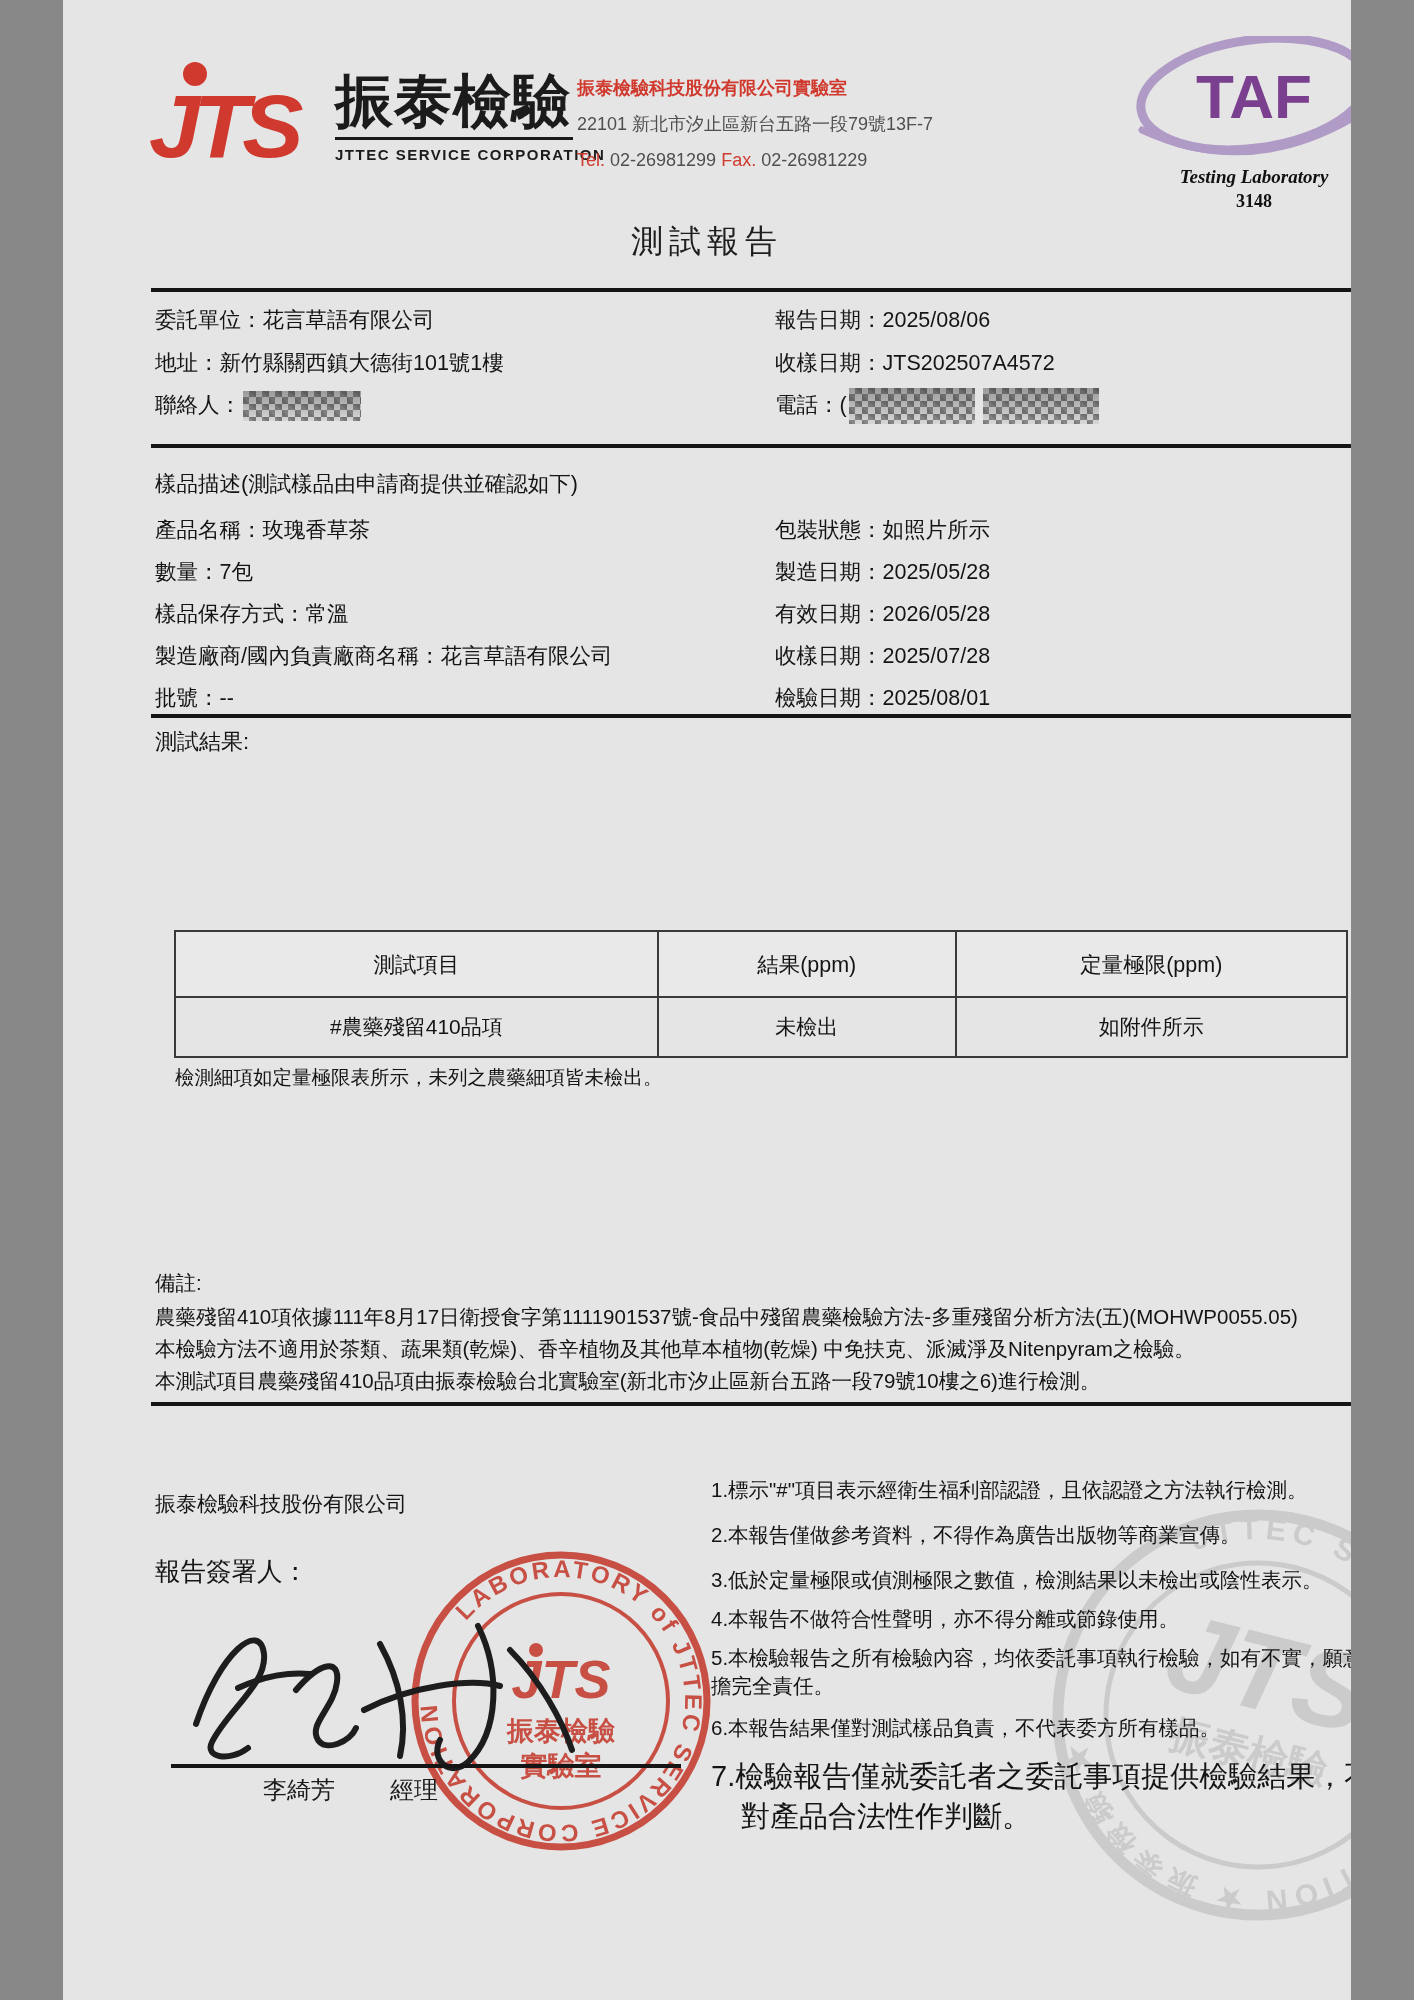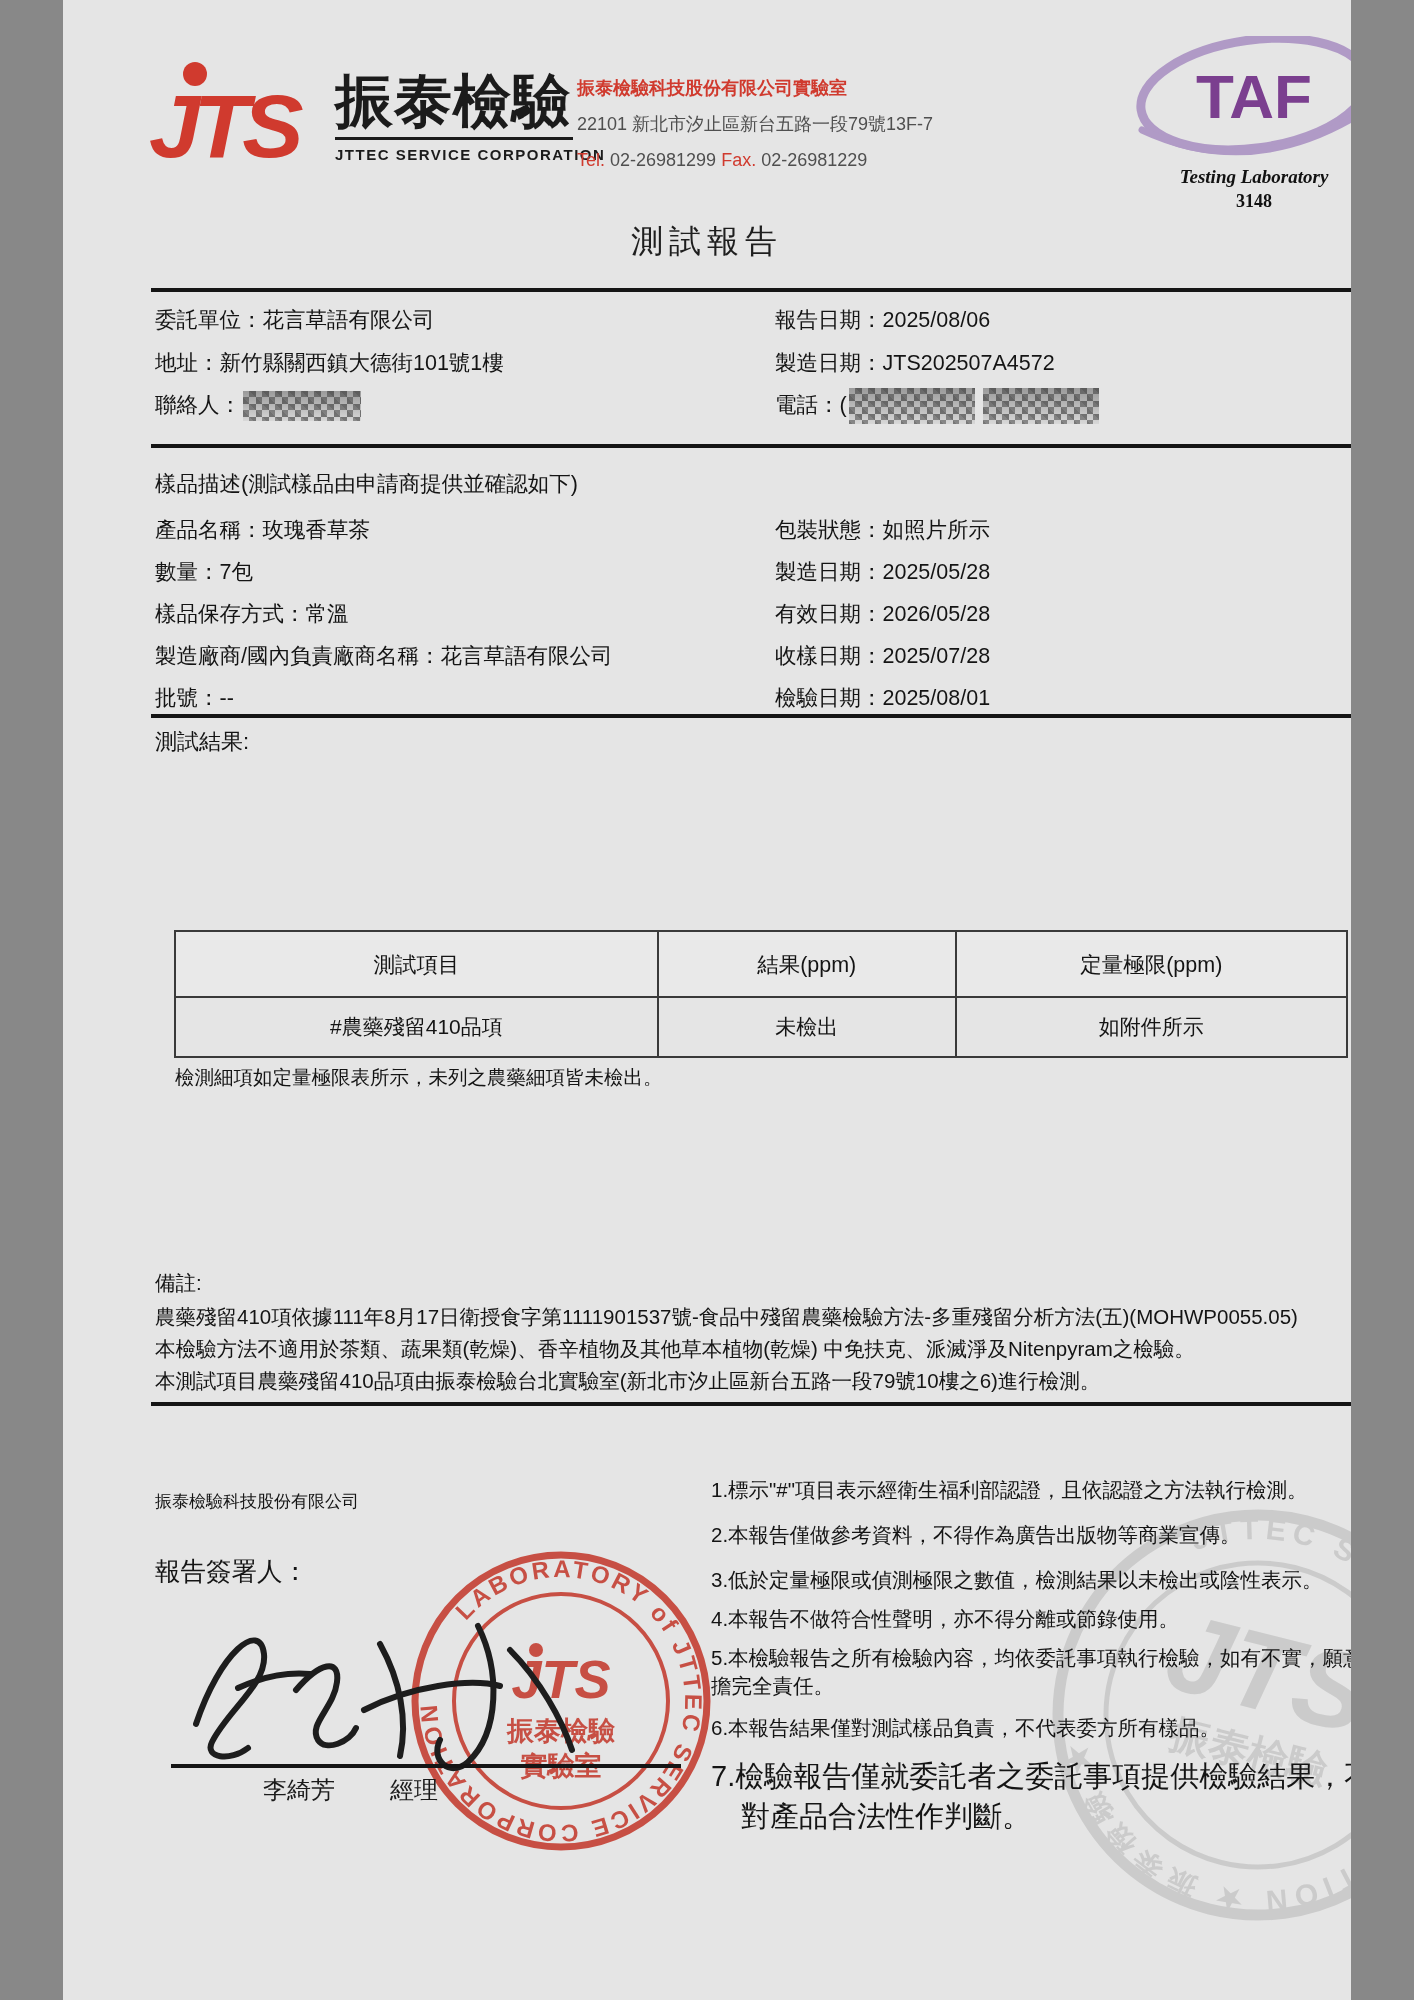--- a/index.html
+++ b/index.html
@@ -128,7 +128,7 @@
     </div>
     <div class="info-row">
       <div class="cell-l">地址：新竹縣關西鎮大德街101號1樓</div>
-      <div class="cell-r">製造日期：JTS202507A4572</div>
+      <div class="cell-r">收樣日期：JTS202507A4572</div>
     </div>
     <div class="info-row">
       <div class="cell-l">

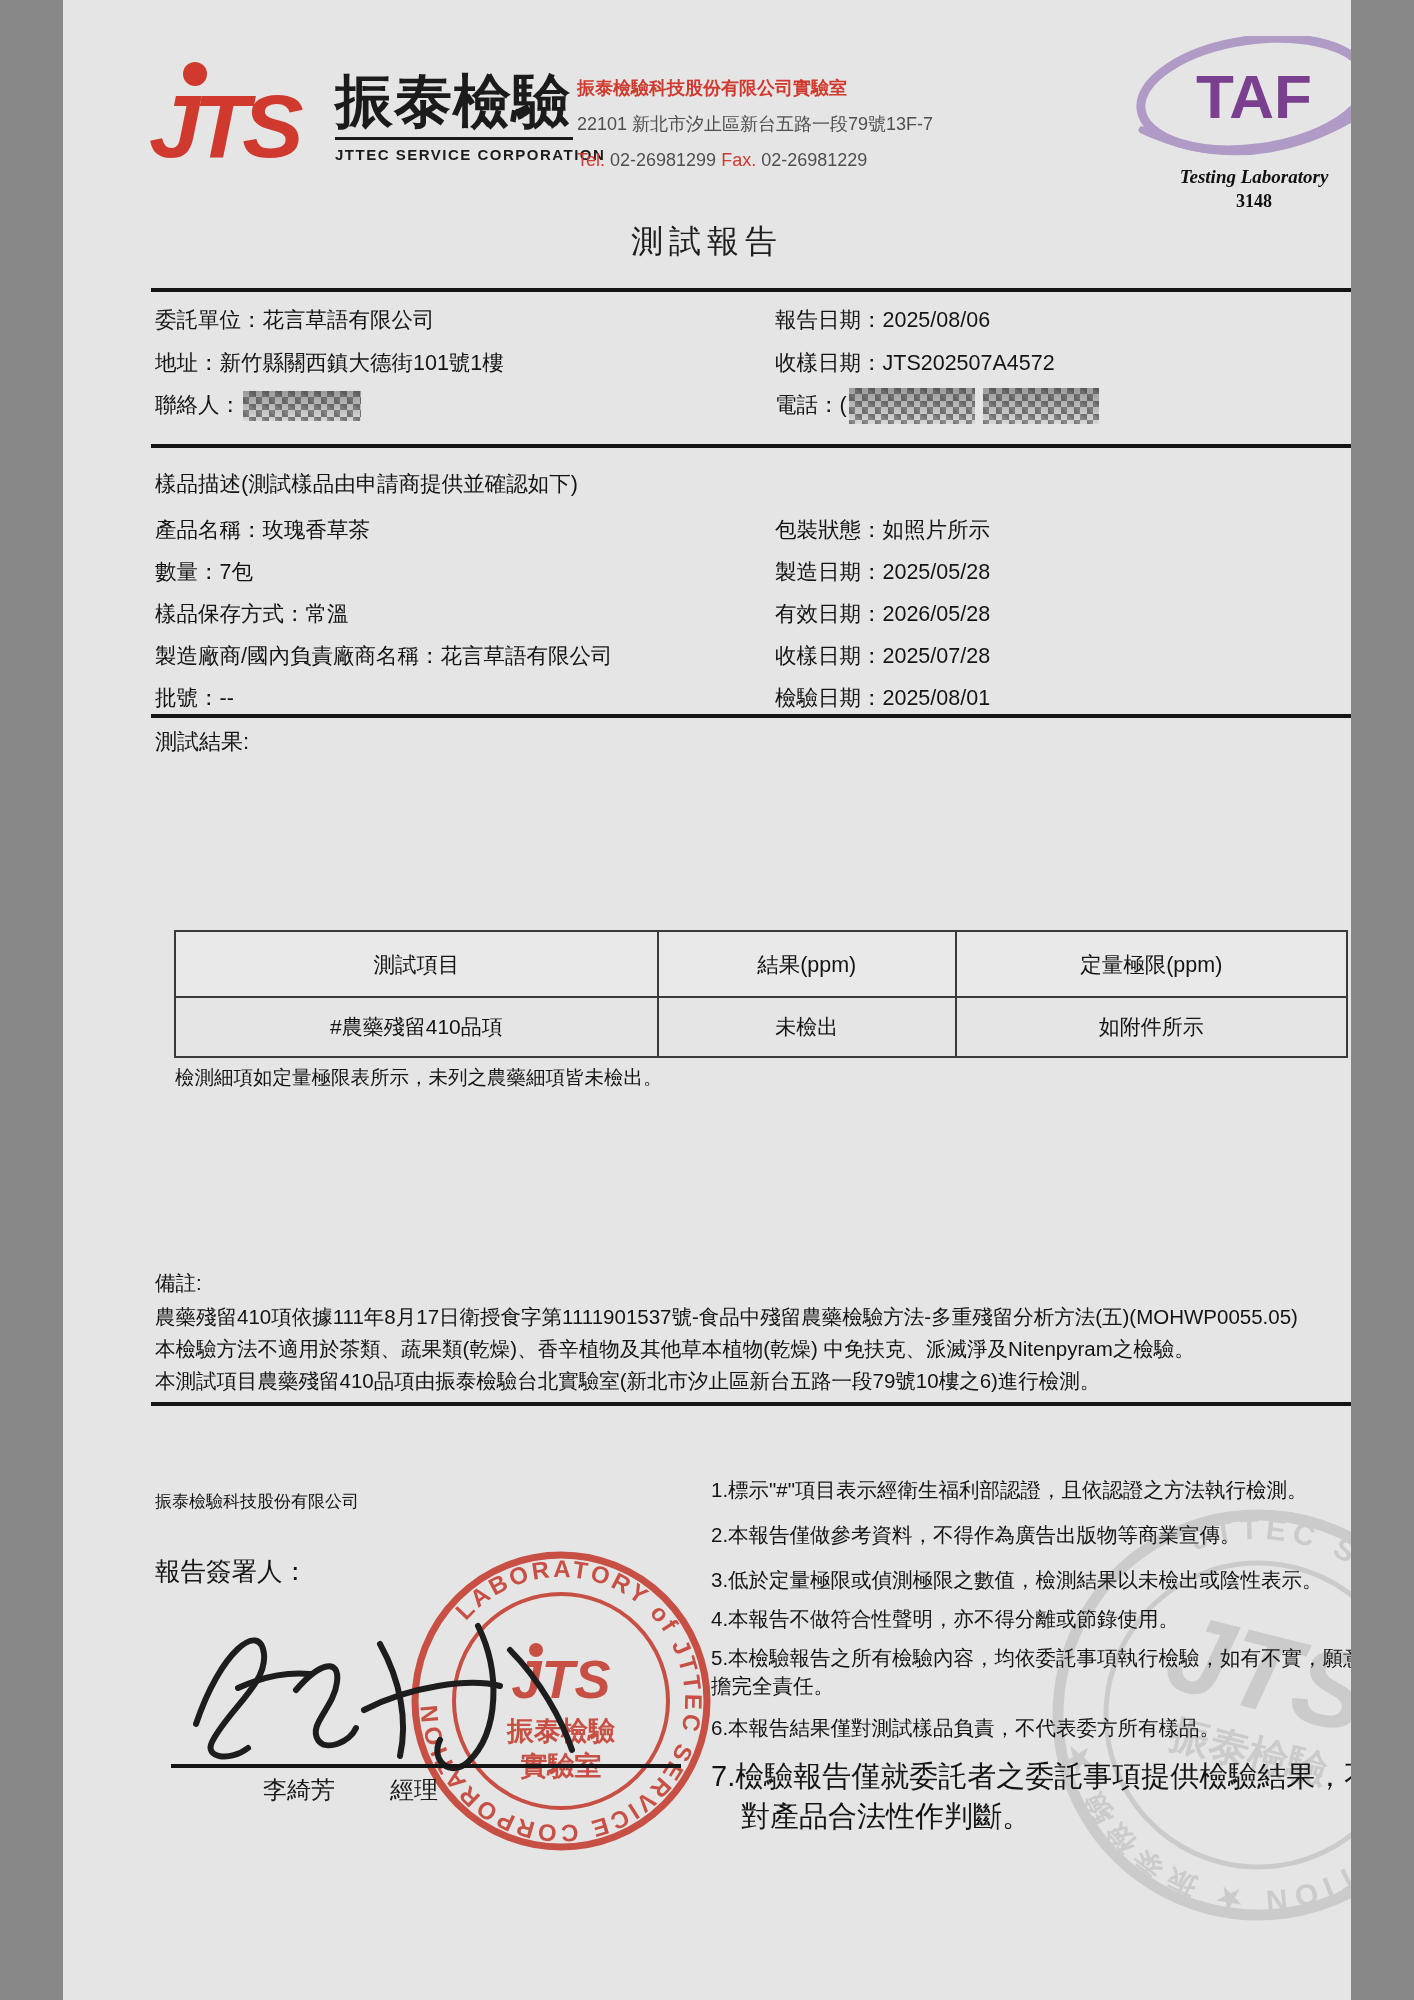--- a/index.html
+++ b/index.html
@@ -66,7 +66,7 @@
   .remarks-line{font-size:20.5px;line-height:32px;white-space:nowrap;}
   .end-marker{position:absolute;left:0;right:0;top:1422px;text-align:center;font-size:24.5px;letter-spacing:2px;}
   
-  .footer-company{position:absolute;left:92px;top:1490px;font-size:17px;text-align:center;}
+  .footer-company{position:absolute;left:92px;top:1490px;font-size:21px;text-align:center;}
   .signer-label{position:absolute;left:92px;top:1554px;font-size:25.5px;}
   .stamp-svg{position:absolute;left:345px;top:1548px;z-index:2;opacity:.88;}
   .signature-svg{position:absolute;left:105px;top:1592px;z-index:3;}

